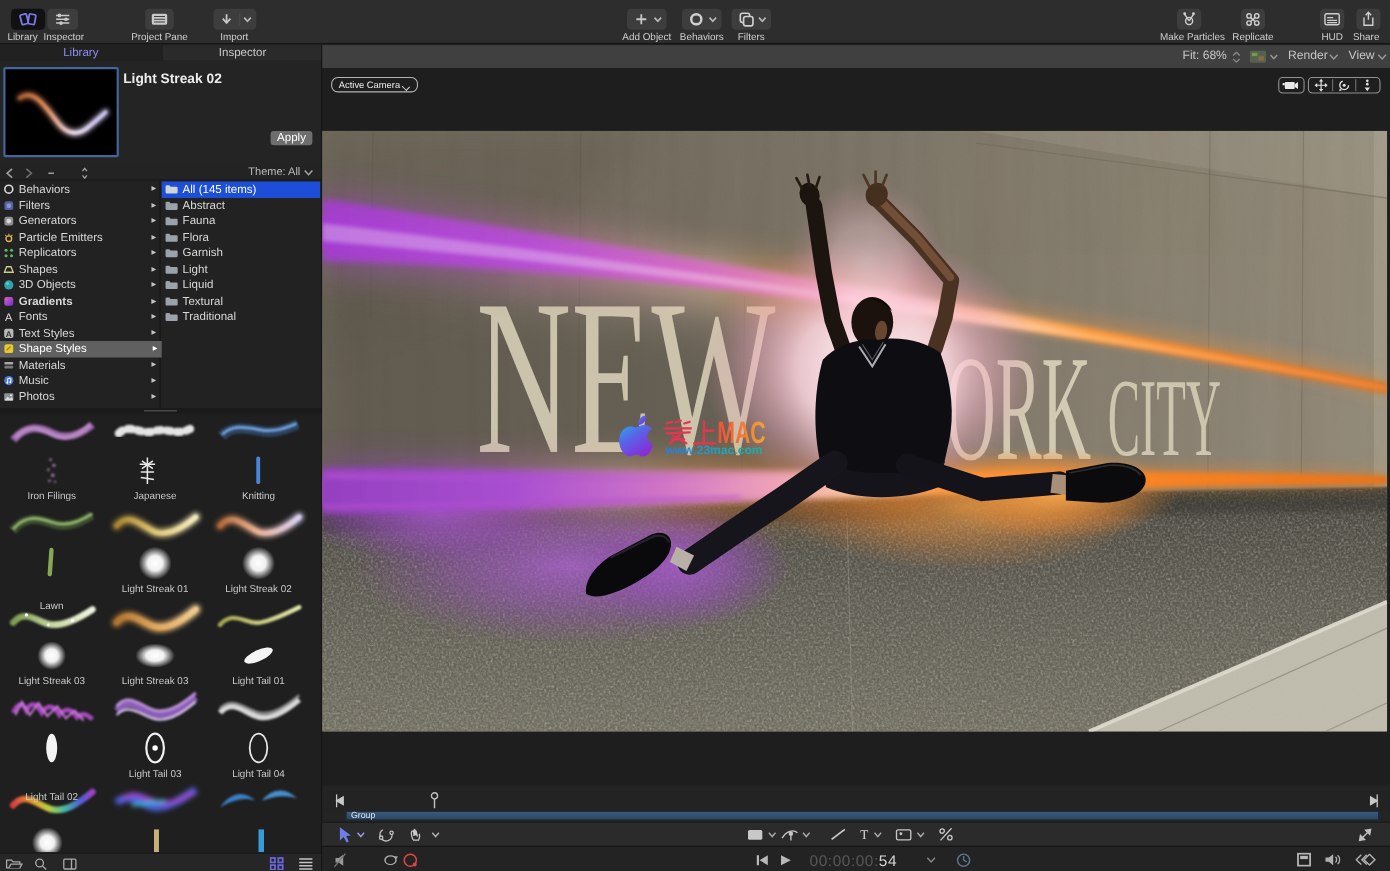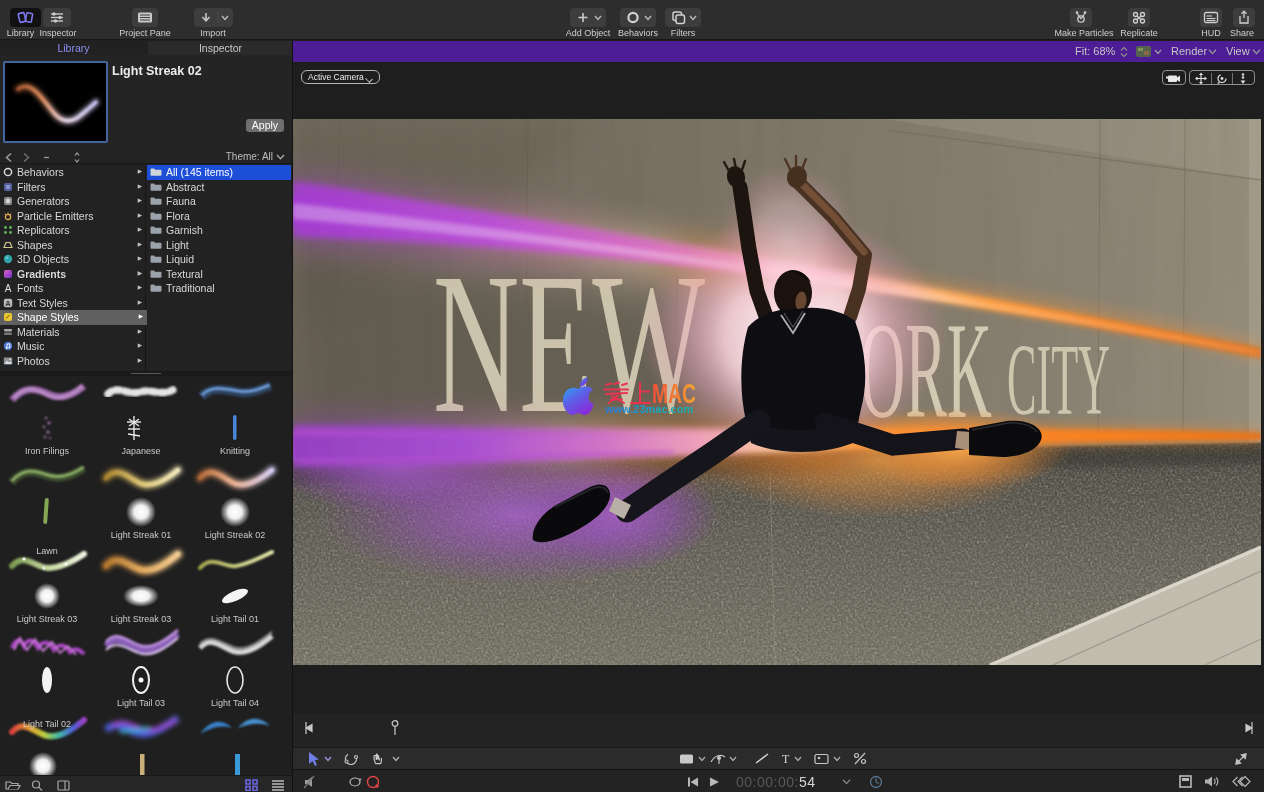--- a/index.html
+++ b/index.html
@@ -36,7 +36,7 @@
 #panelbottom { position:absolute; left:0; top:775px; width:293px; height:17px; background:#262626; border-top:1px solid #171717; }
 #vsep { position:absolute; left:292px; top:41px; width:1px; height:751px; background:#121212; }
 
-#statusbar { position:absolute; left:293px; top:41px; width:971px; height:21px; background:#4c1d95; font-size:11px; color:#c6c6c6; }
+#statusbar { position:absolute; left:293px; top:41px; width:971px; height:21px; background:#404040; font-size:11px; color:#c6c6c6; }
 #canvas { position:absolute; left:293px; top:62px; width:971px; height:652px; background:#1e1e1e; }
 #activecam { position:absolute; left:8px; top:8px; width:79px; height:14px; border:1px solid #b4b4b4; border-radius:6px; color:#ececec; font-size:8.5px; line-height:13px; }
 #activecam:before { content:"Active Camera"; position:absolute; left:6px; }

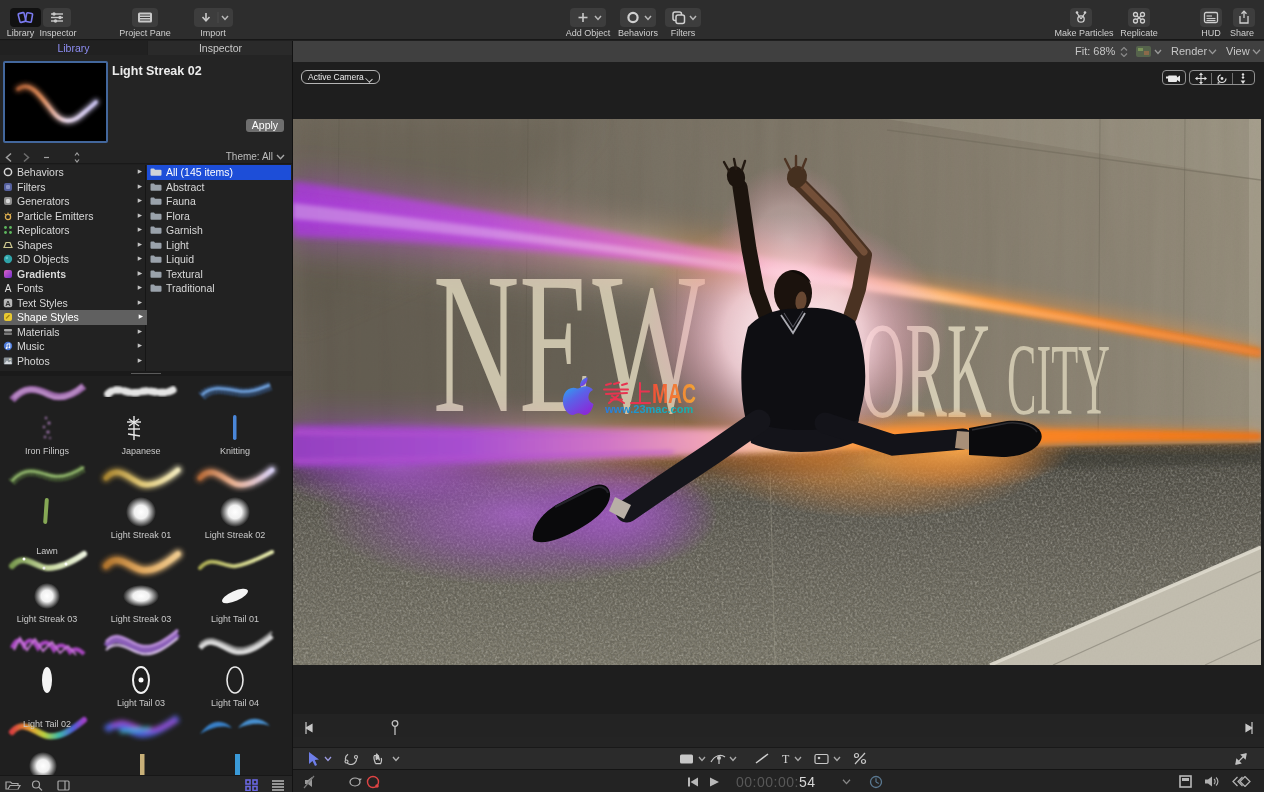--- a/index.html
+++ b/index.html
@@ -883,6 +883,9 @@
         <path d="M 9,0 L 9,12 M 9,6 L 3,2.5 L 3,9.5 Z" stroke="#c8c8c8" stroke-width="1.2" fill="#c8c8c8"></path>
       </svg>
   </div>
+  <div id="groupbar">
+      <span>Group</span>
+    </div>
   <div id="tltools">
     <svg class="abs" style="left:12px;top:3px;" width="100" height="16" viewBox="0 0 100 16">
       <path d="M 4,1 L 4,13 L 7.5,10 L 10,15 L 12,14 L 9.8,9 L 14,8.5 Z" fill="#6e7ee8"></path>

